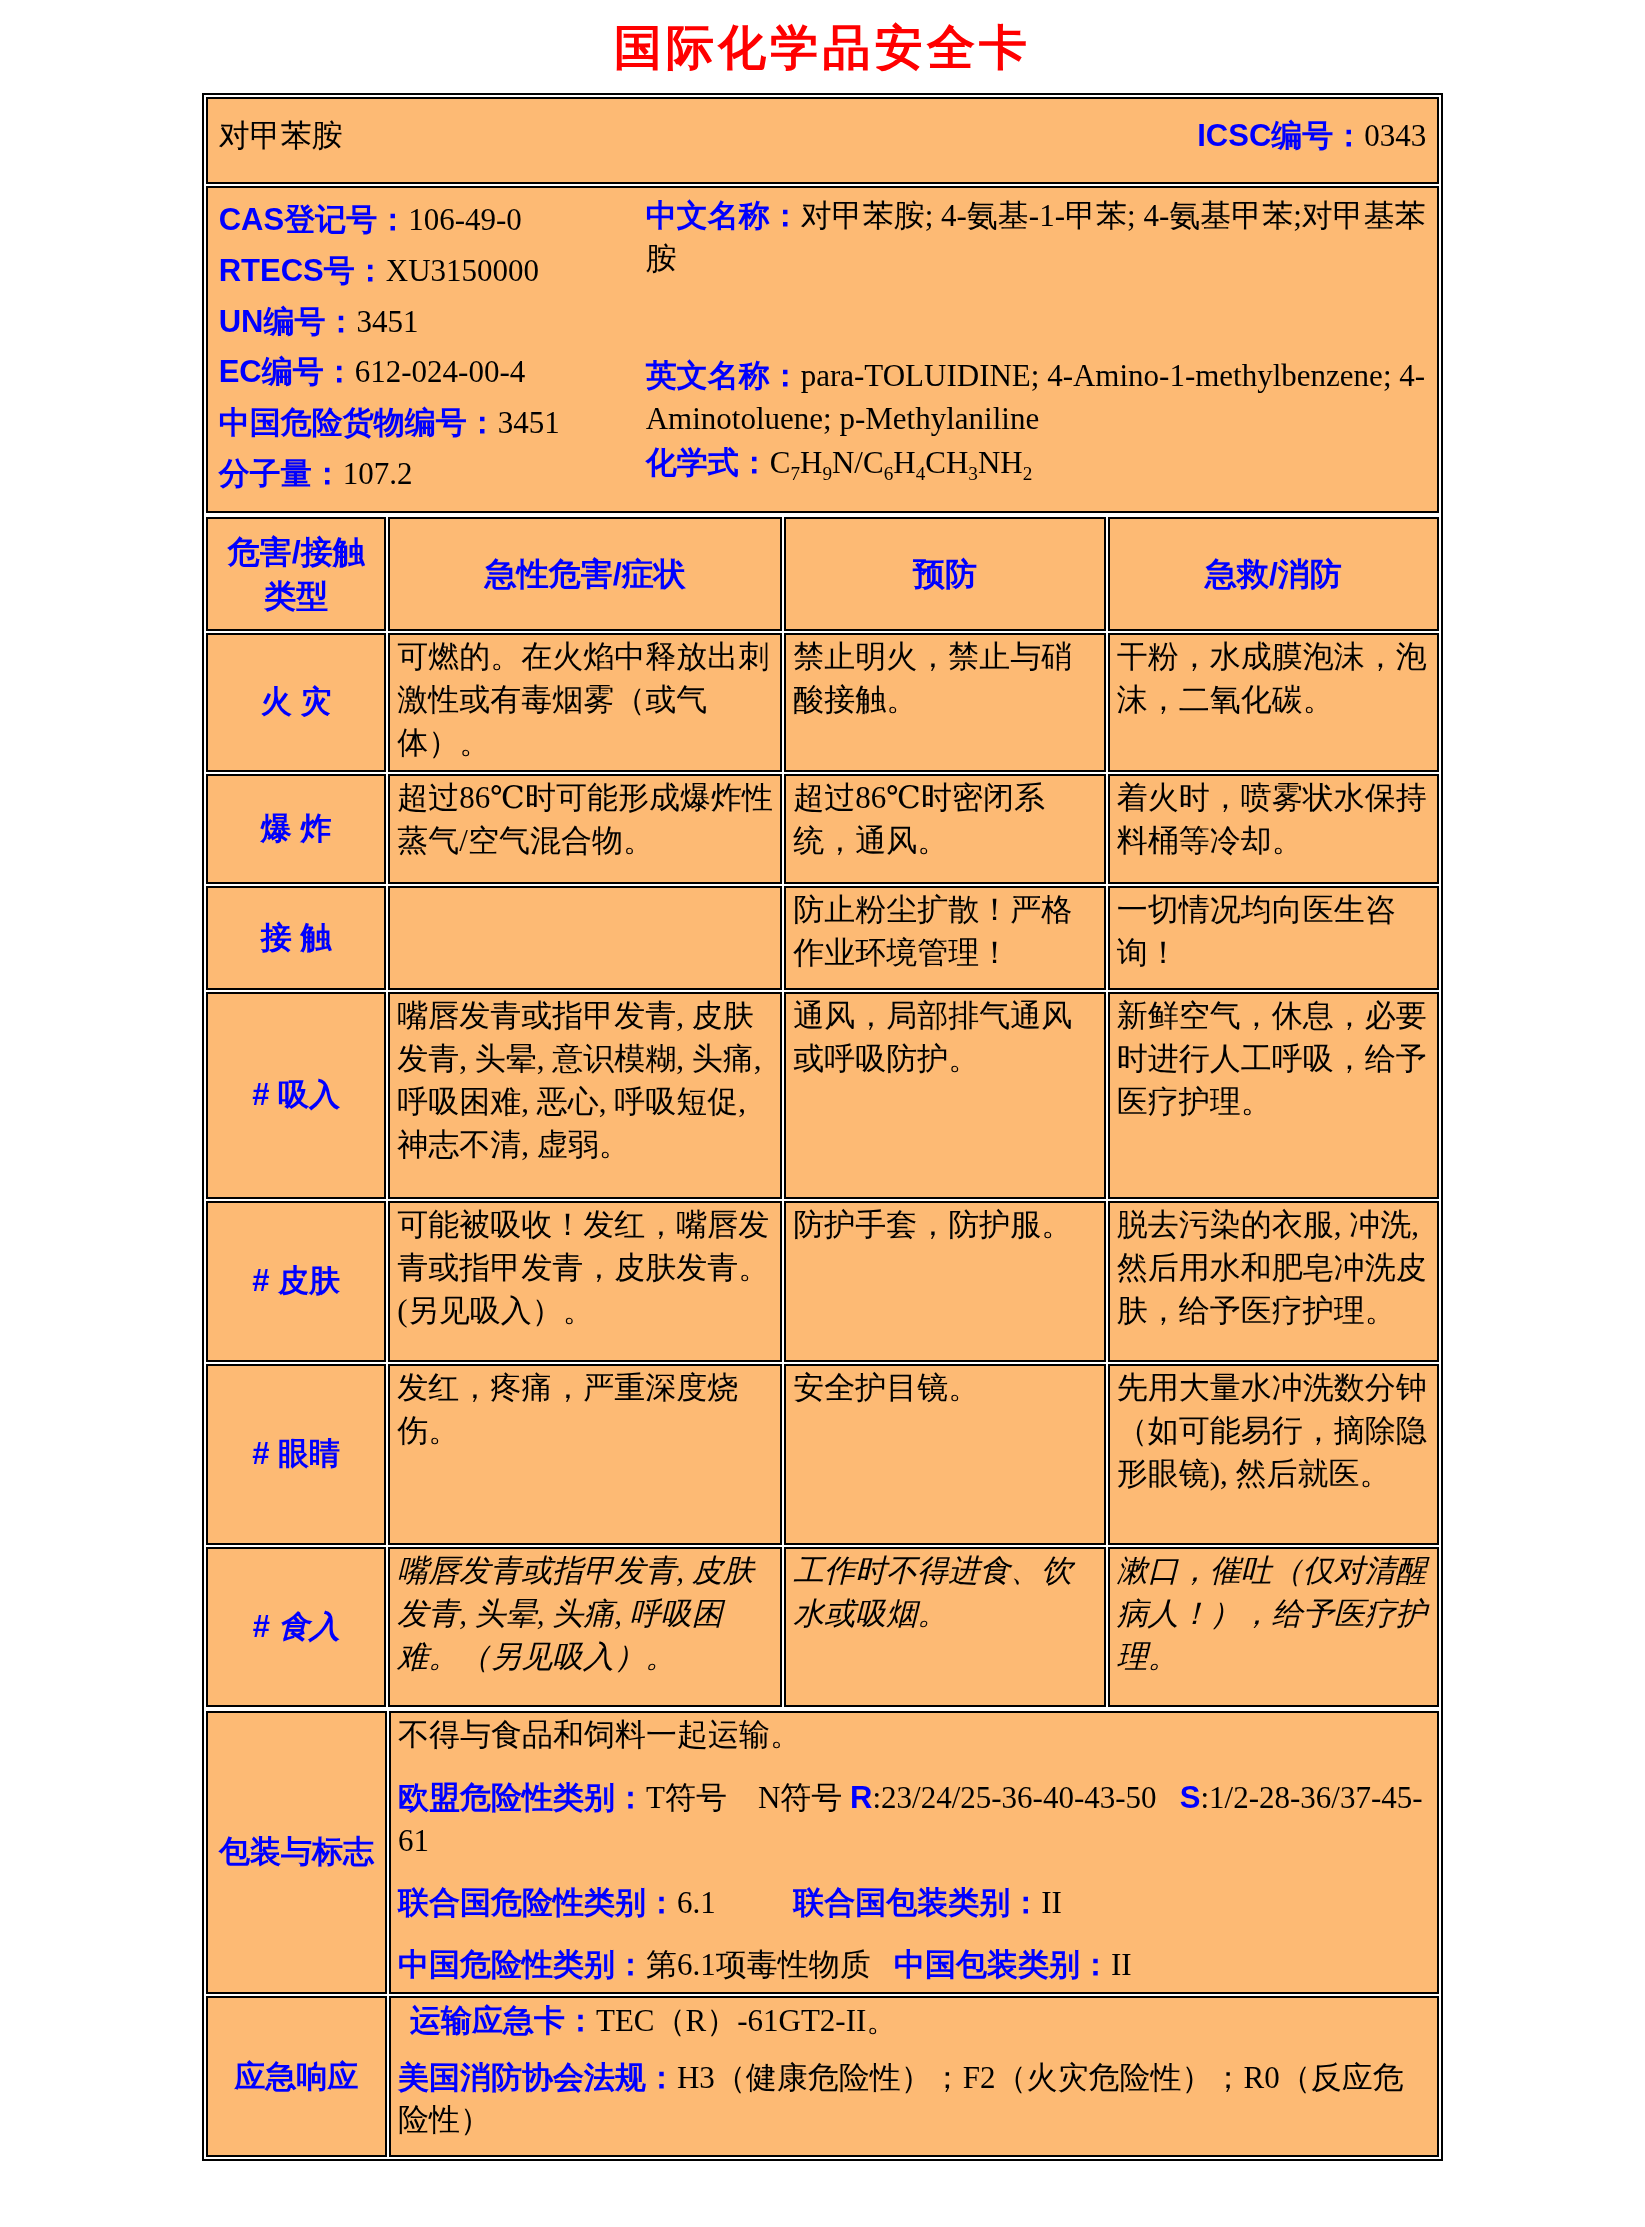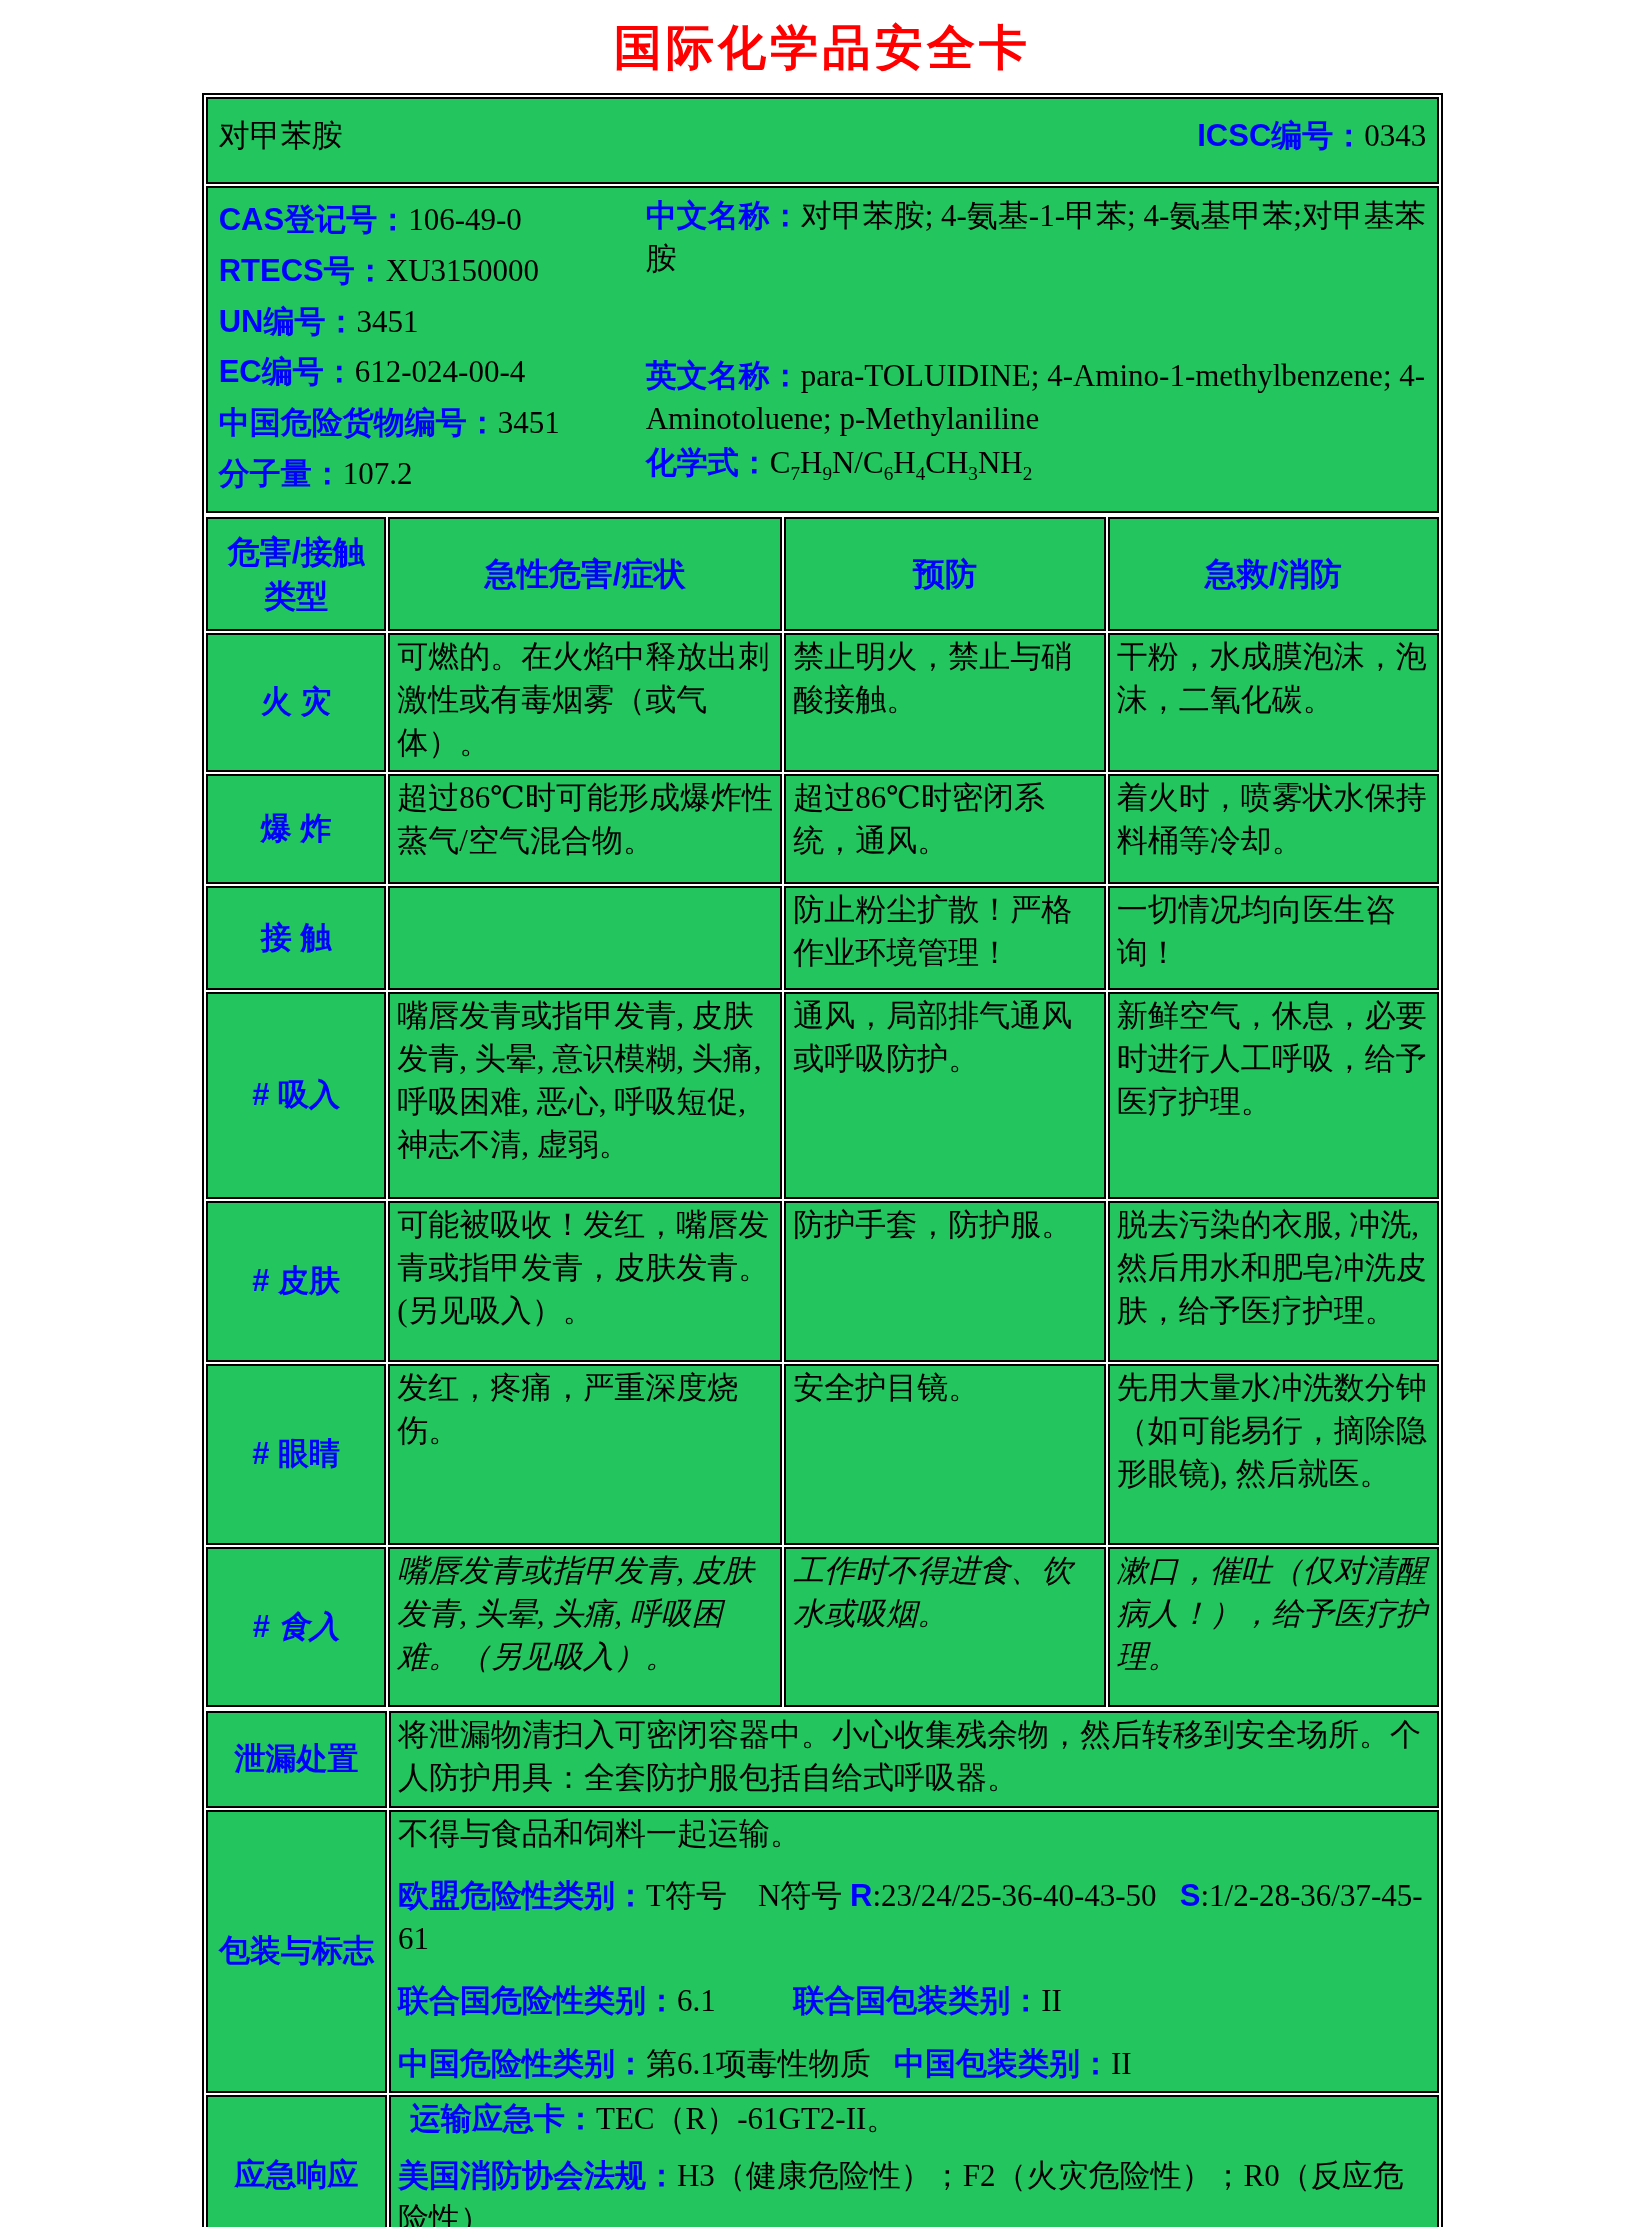--- a/index.html
+++ b/index.html
@@ -16,7 +16,7 @@
   }
   .card{width:1237px;margin:0 auto;border:2.8px solid #000;background:#fff;}
   table.sec{width:100%;border-collapse:separate;border-spacing:2.8px;table-layout:fixed;}
-  table.sec td,table.sec th{border:2.1px solid #000;background:#22c55e;box-sizing:border-box;}
+  table.sec td,table.sec th{border:2.1px solid #000;background:#fdba74;box-sizing:border-box;}
   .lbl{color:#0000fe;font-weight:bold;font-family:"Liberation Sans","DejaVu Sans",sans-serif;}
   .sub{vertical-align:sub;font-size:62%;line-height:0;}
   .pre{white-space:pre-line;}

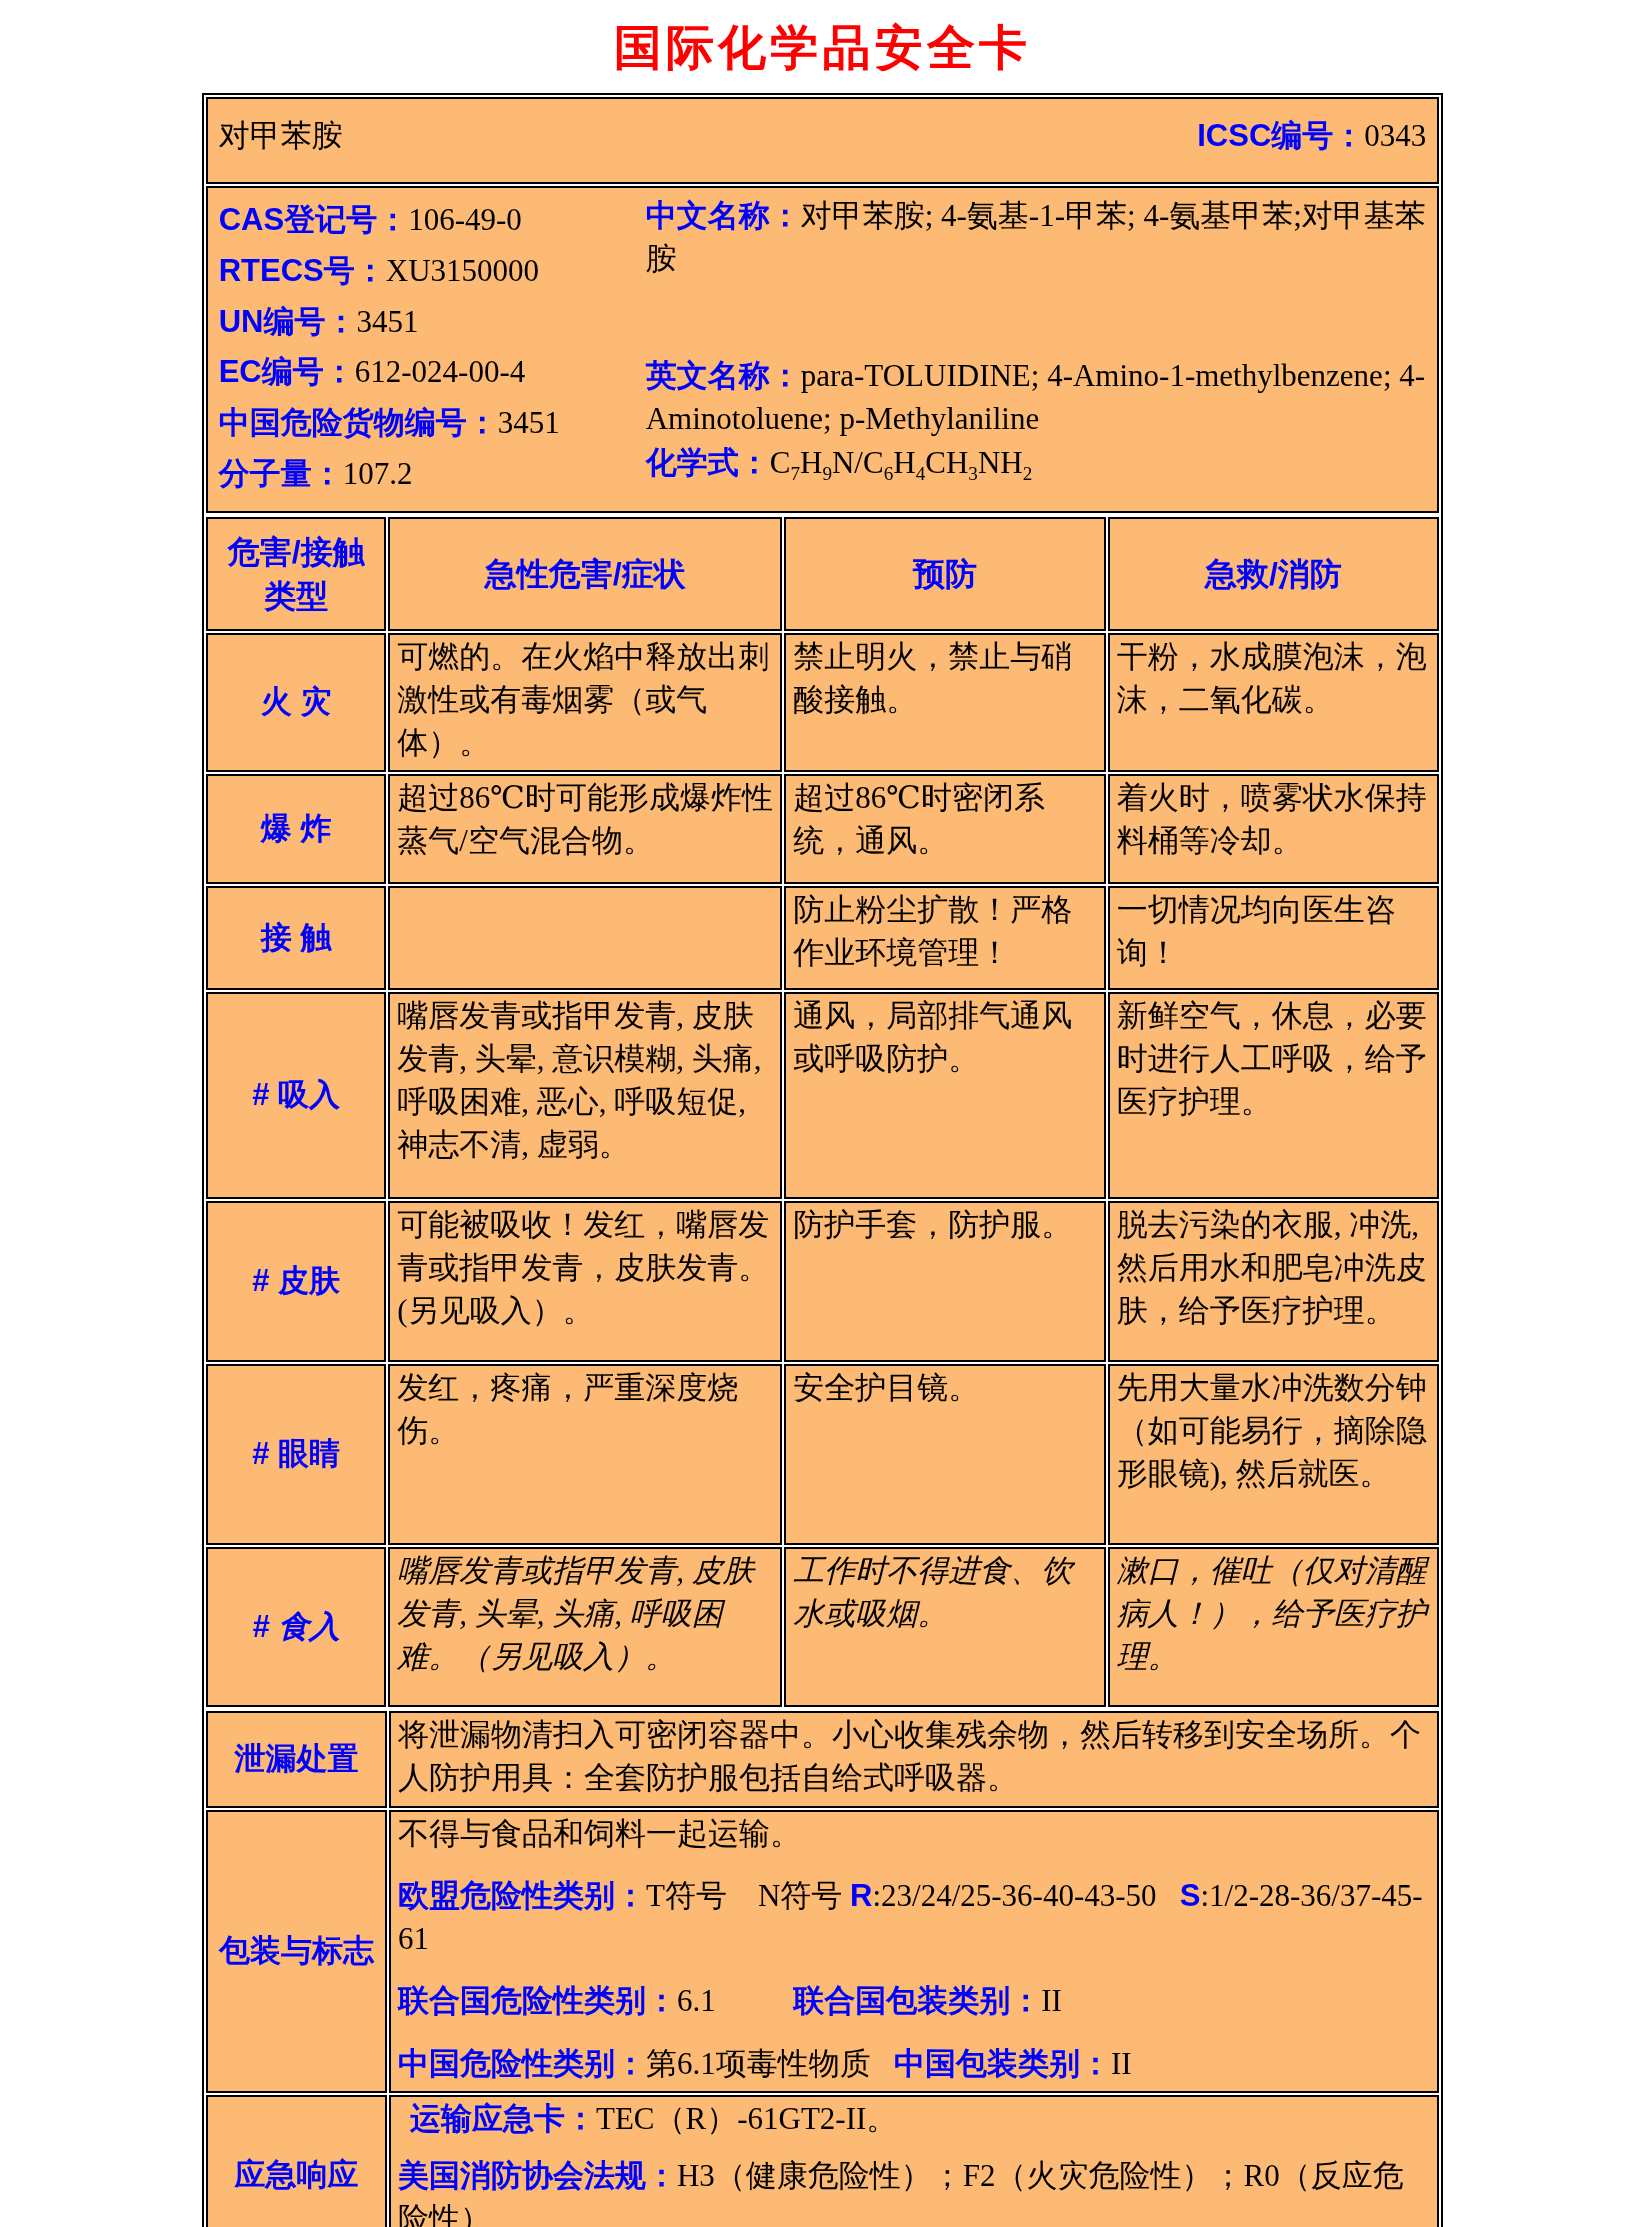--- a/index.html
+++ b/index.html
@@ -160,10 +160,6 @@
         <col style="width:85.3%">
       </colgroup>
     <tbody>
-        <tr class="r-spill">
-      <td class="type">泄漏处置</td>
-      <td class="body">将泄漏物清扫入可密闭容器中。小心收集残余物，然后转移到安全场所。个人防护用具：全套防护服包括自给式呼吸器。</td>
-    </tr>
     <tr class="r-packaging">
       <td class="type">包装与标志</td>
       <td class="body">

